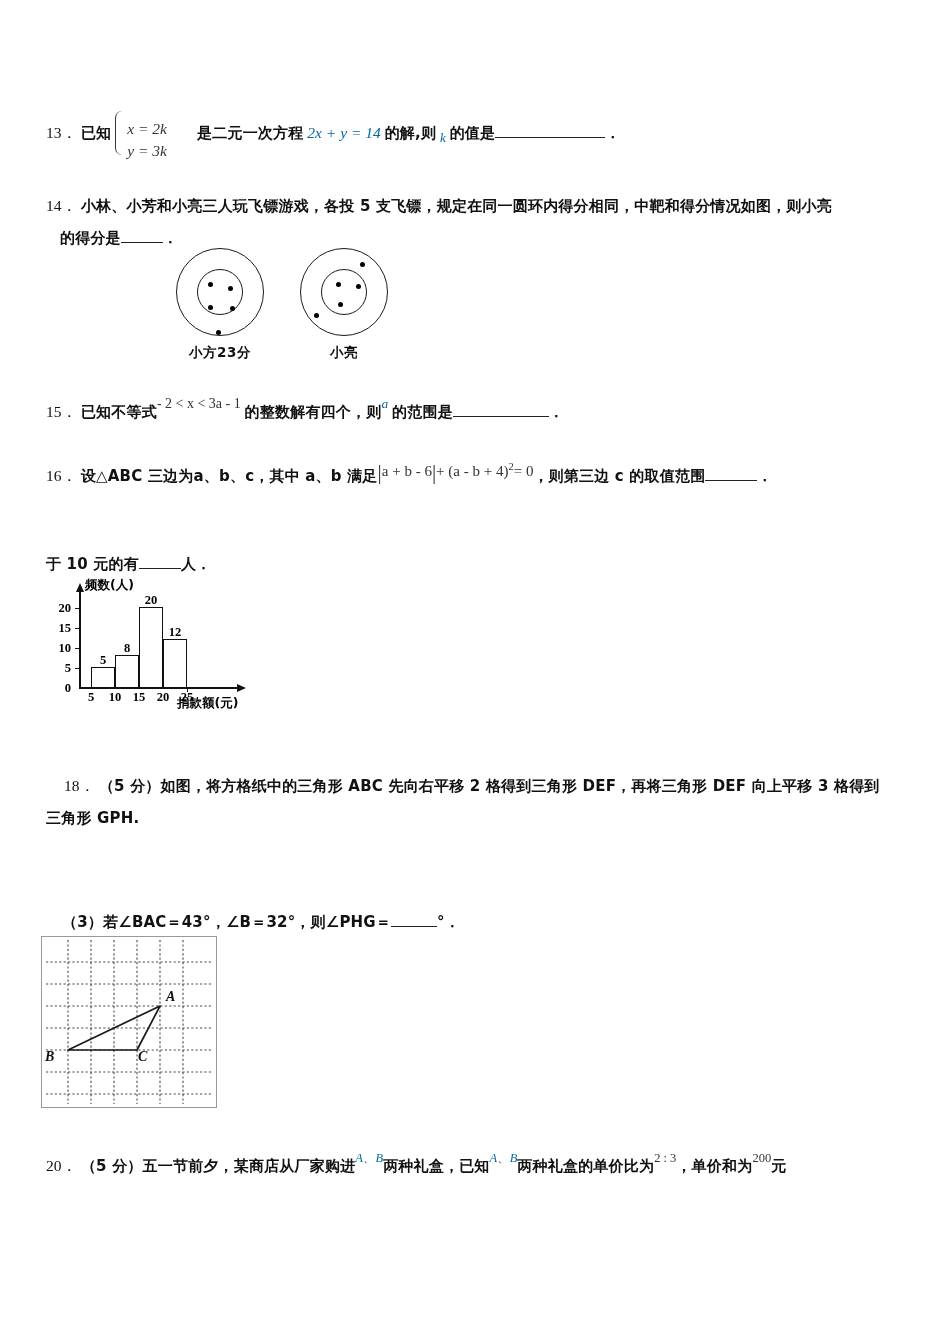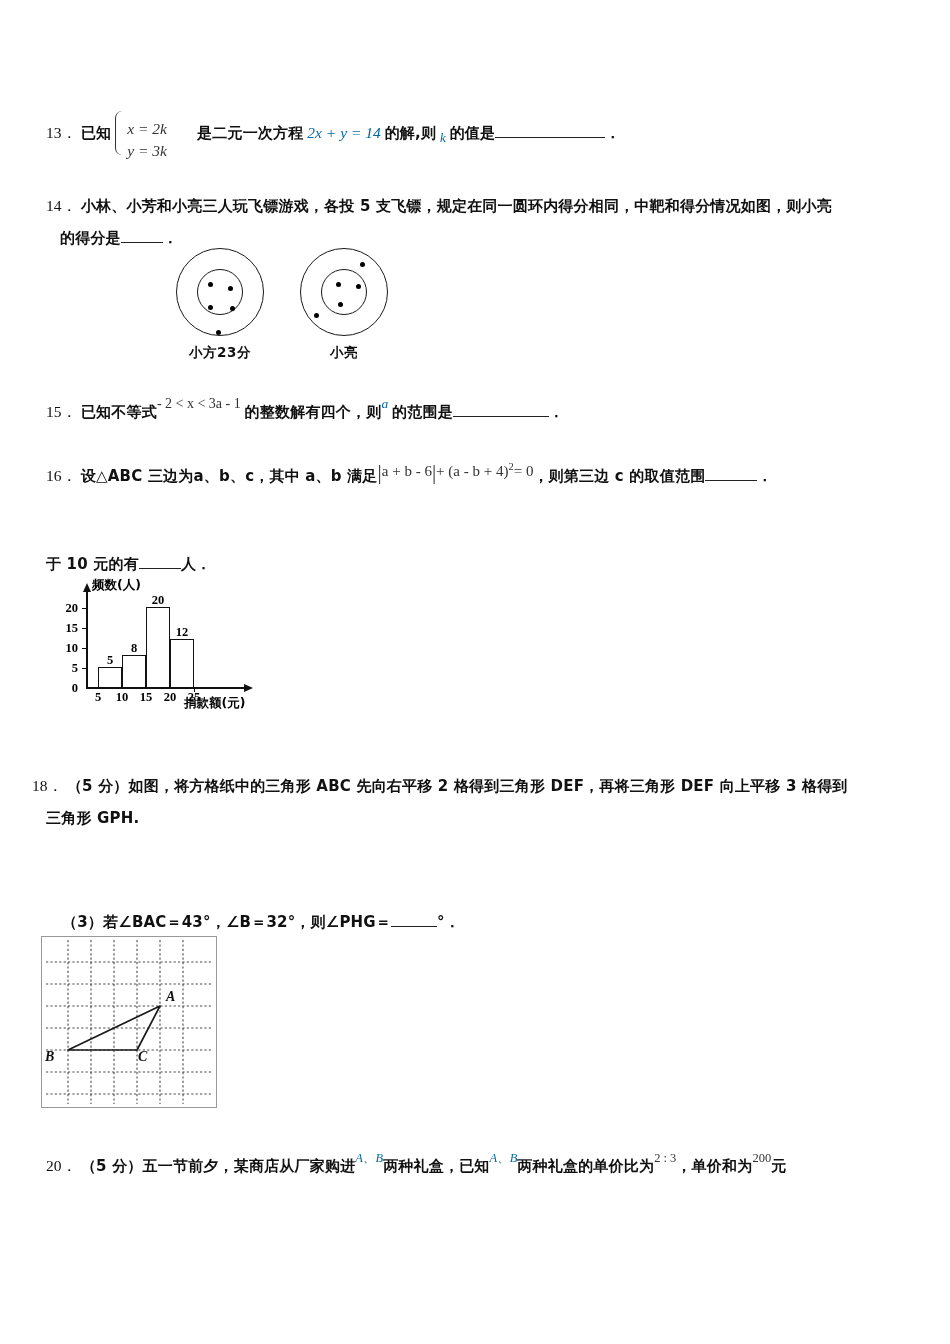--- a/index.html
+++ b/index.html
@@ -146,7 +146,7 @@
   
   #histogram {
     position: absolute;
-    left: 56px;
+    left: 49px;
     top: 583px;
     width: 240px;
     height: 130px;

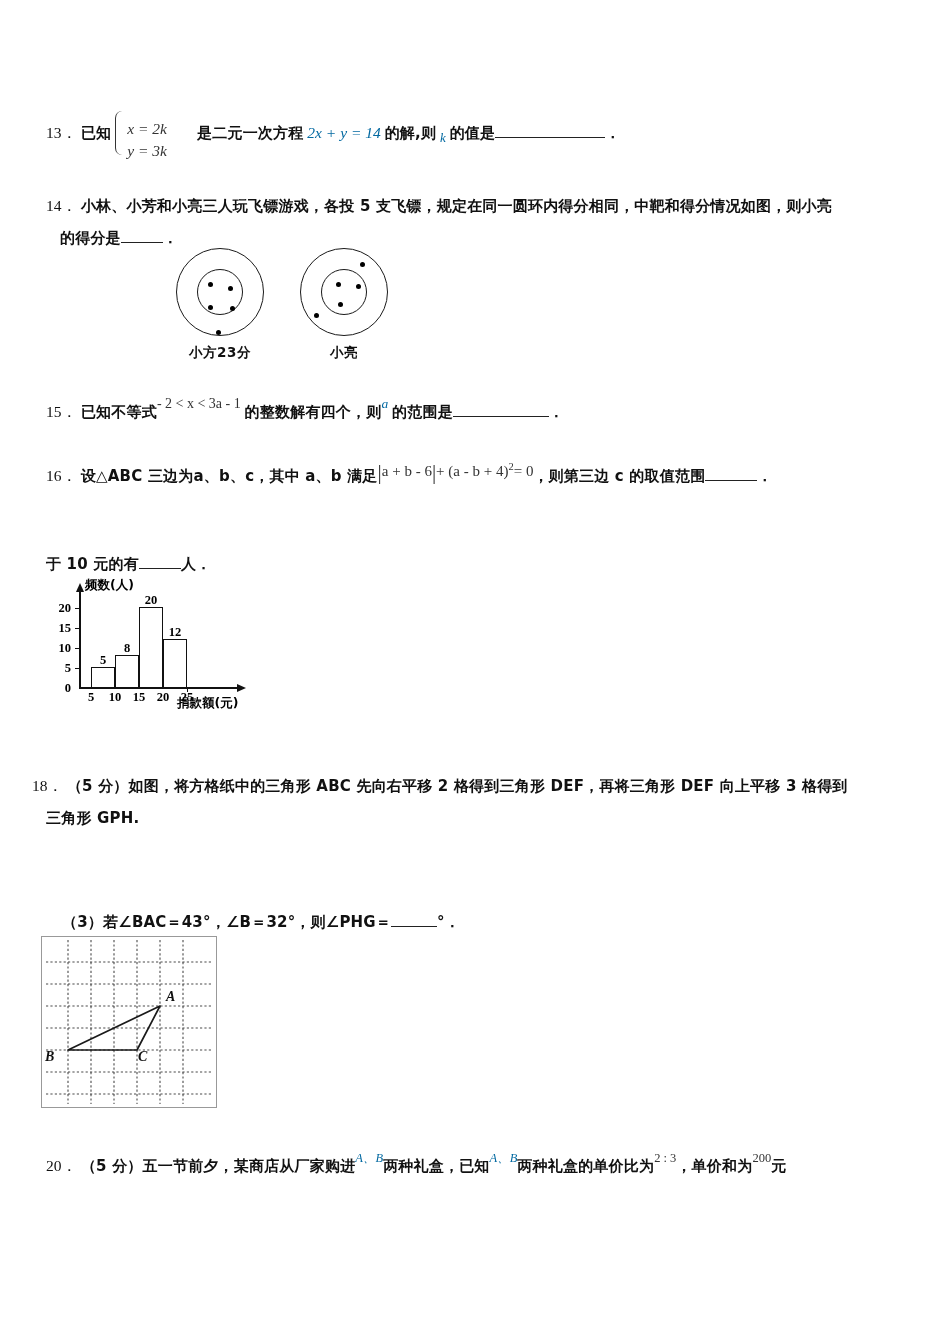--- a/index.html
+++ b/index.html
@@ -372,7 +372,7 @@
     <span class="cn"></span>
   </div>
 
-  <div class="qblock" id="q18l1" style="left:32px; top:766px;">
+  <div class="qblock" id="q18l1" style="left:64px; top:766px;">
     <span class="qnum">18．</span>
     <span class="cn">（5 分）</span><span class="cn">如图，将方格纸中的三角形 ABC 先向右平移 2 格得到三角形 DEF，再将三角形 DEF 向上平移 3 格得到</span>
   </div>

